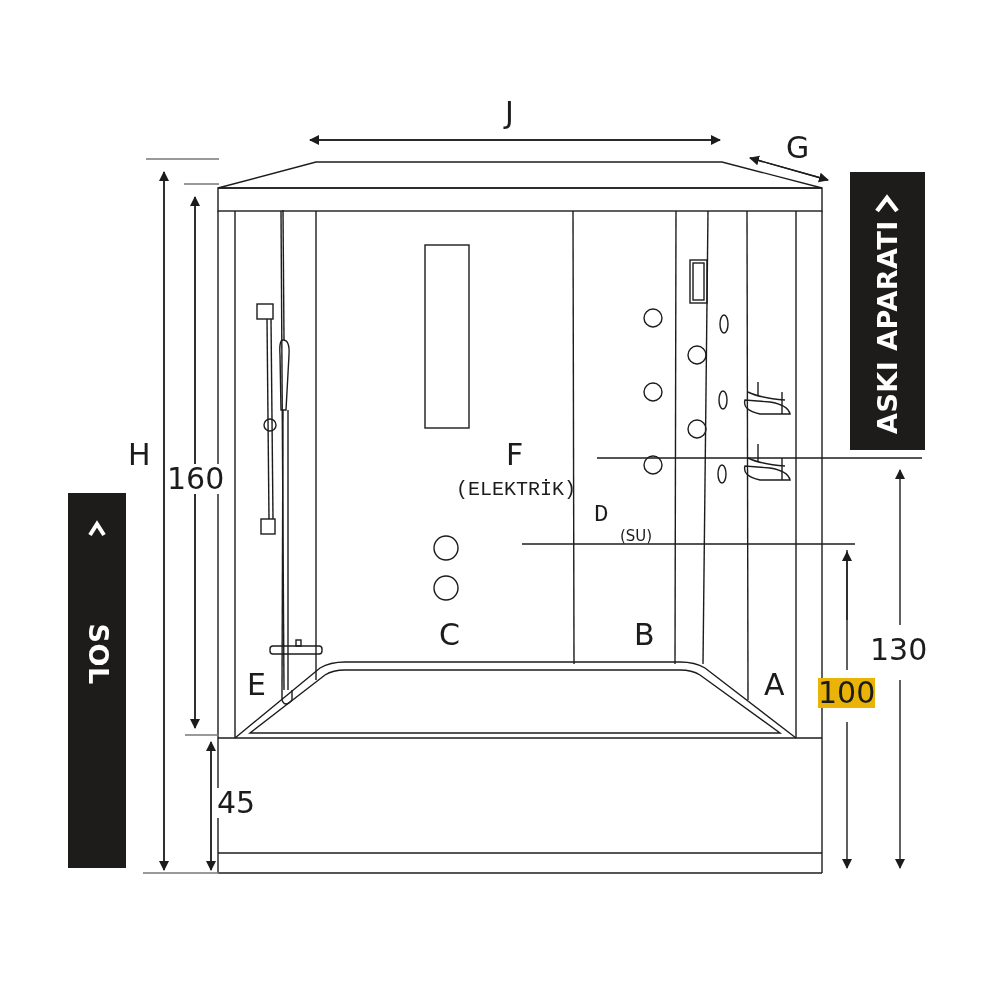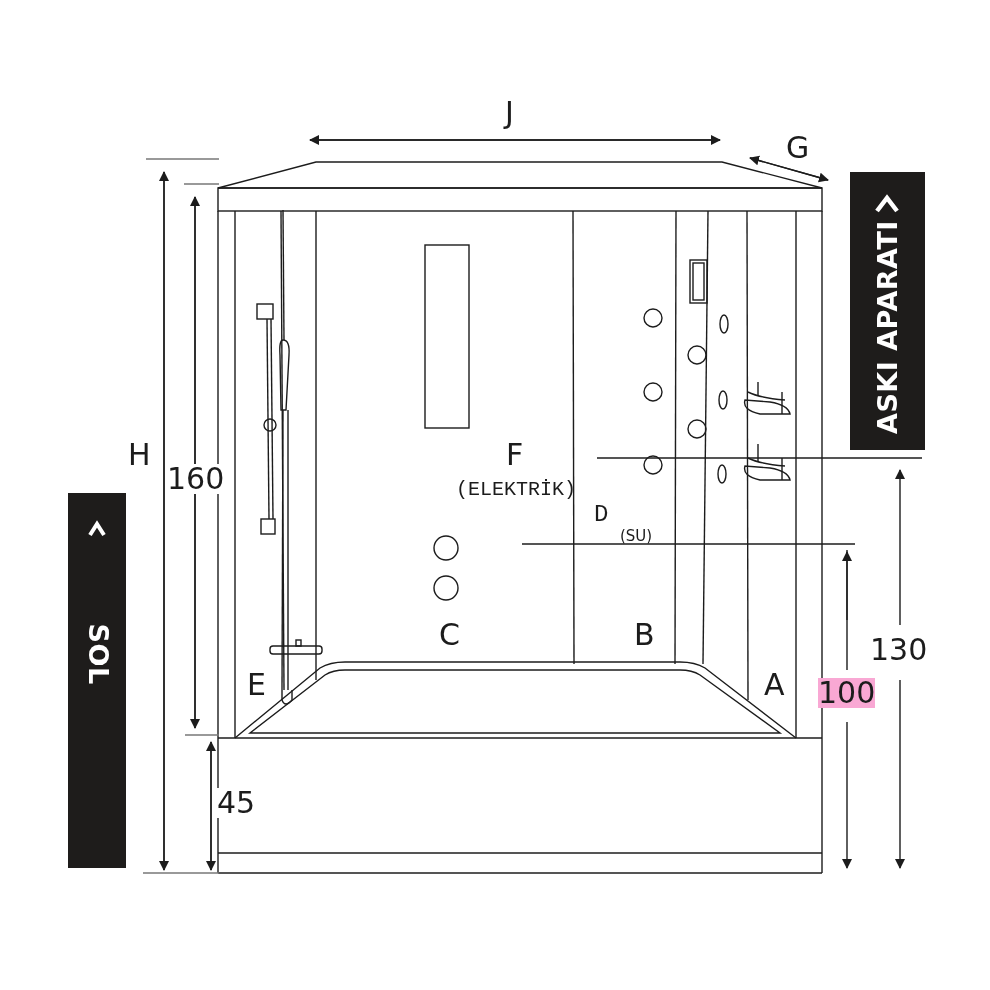--- a/index.html
+++ b/index.html
@@ -130,7 +130,7 @@
 <div class="lbl big" style="left:128px;top:440px;">H</div>
 <div class="lbl big" style="left:167px;top:464px;background:#fff;">160</div>
 <div class="lbl big" style="left:172px;top:788px;background:#fff;margin-left:45px;">45</div>
-<div class="lbl big" style="left:818px;top:678px;background:#f9a8d4;">100</div>
+<div class="lbl big" style="left:818px;top:678px;background:#eab308;">100</div>
 <div class="lbl big" style="left:870px;top:635px;background:#fff;">130</div>
 
 <div class="lbl big" style="left:764px;top:670px;">A</div>

